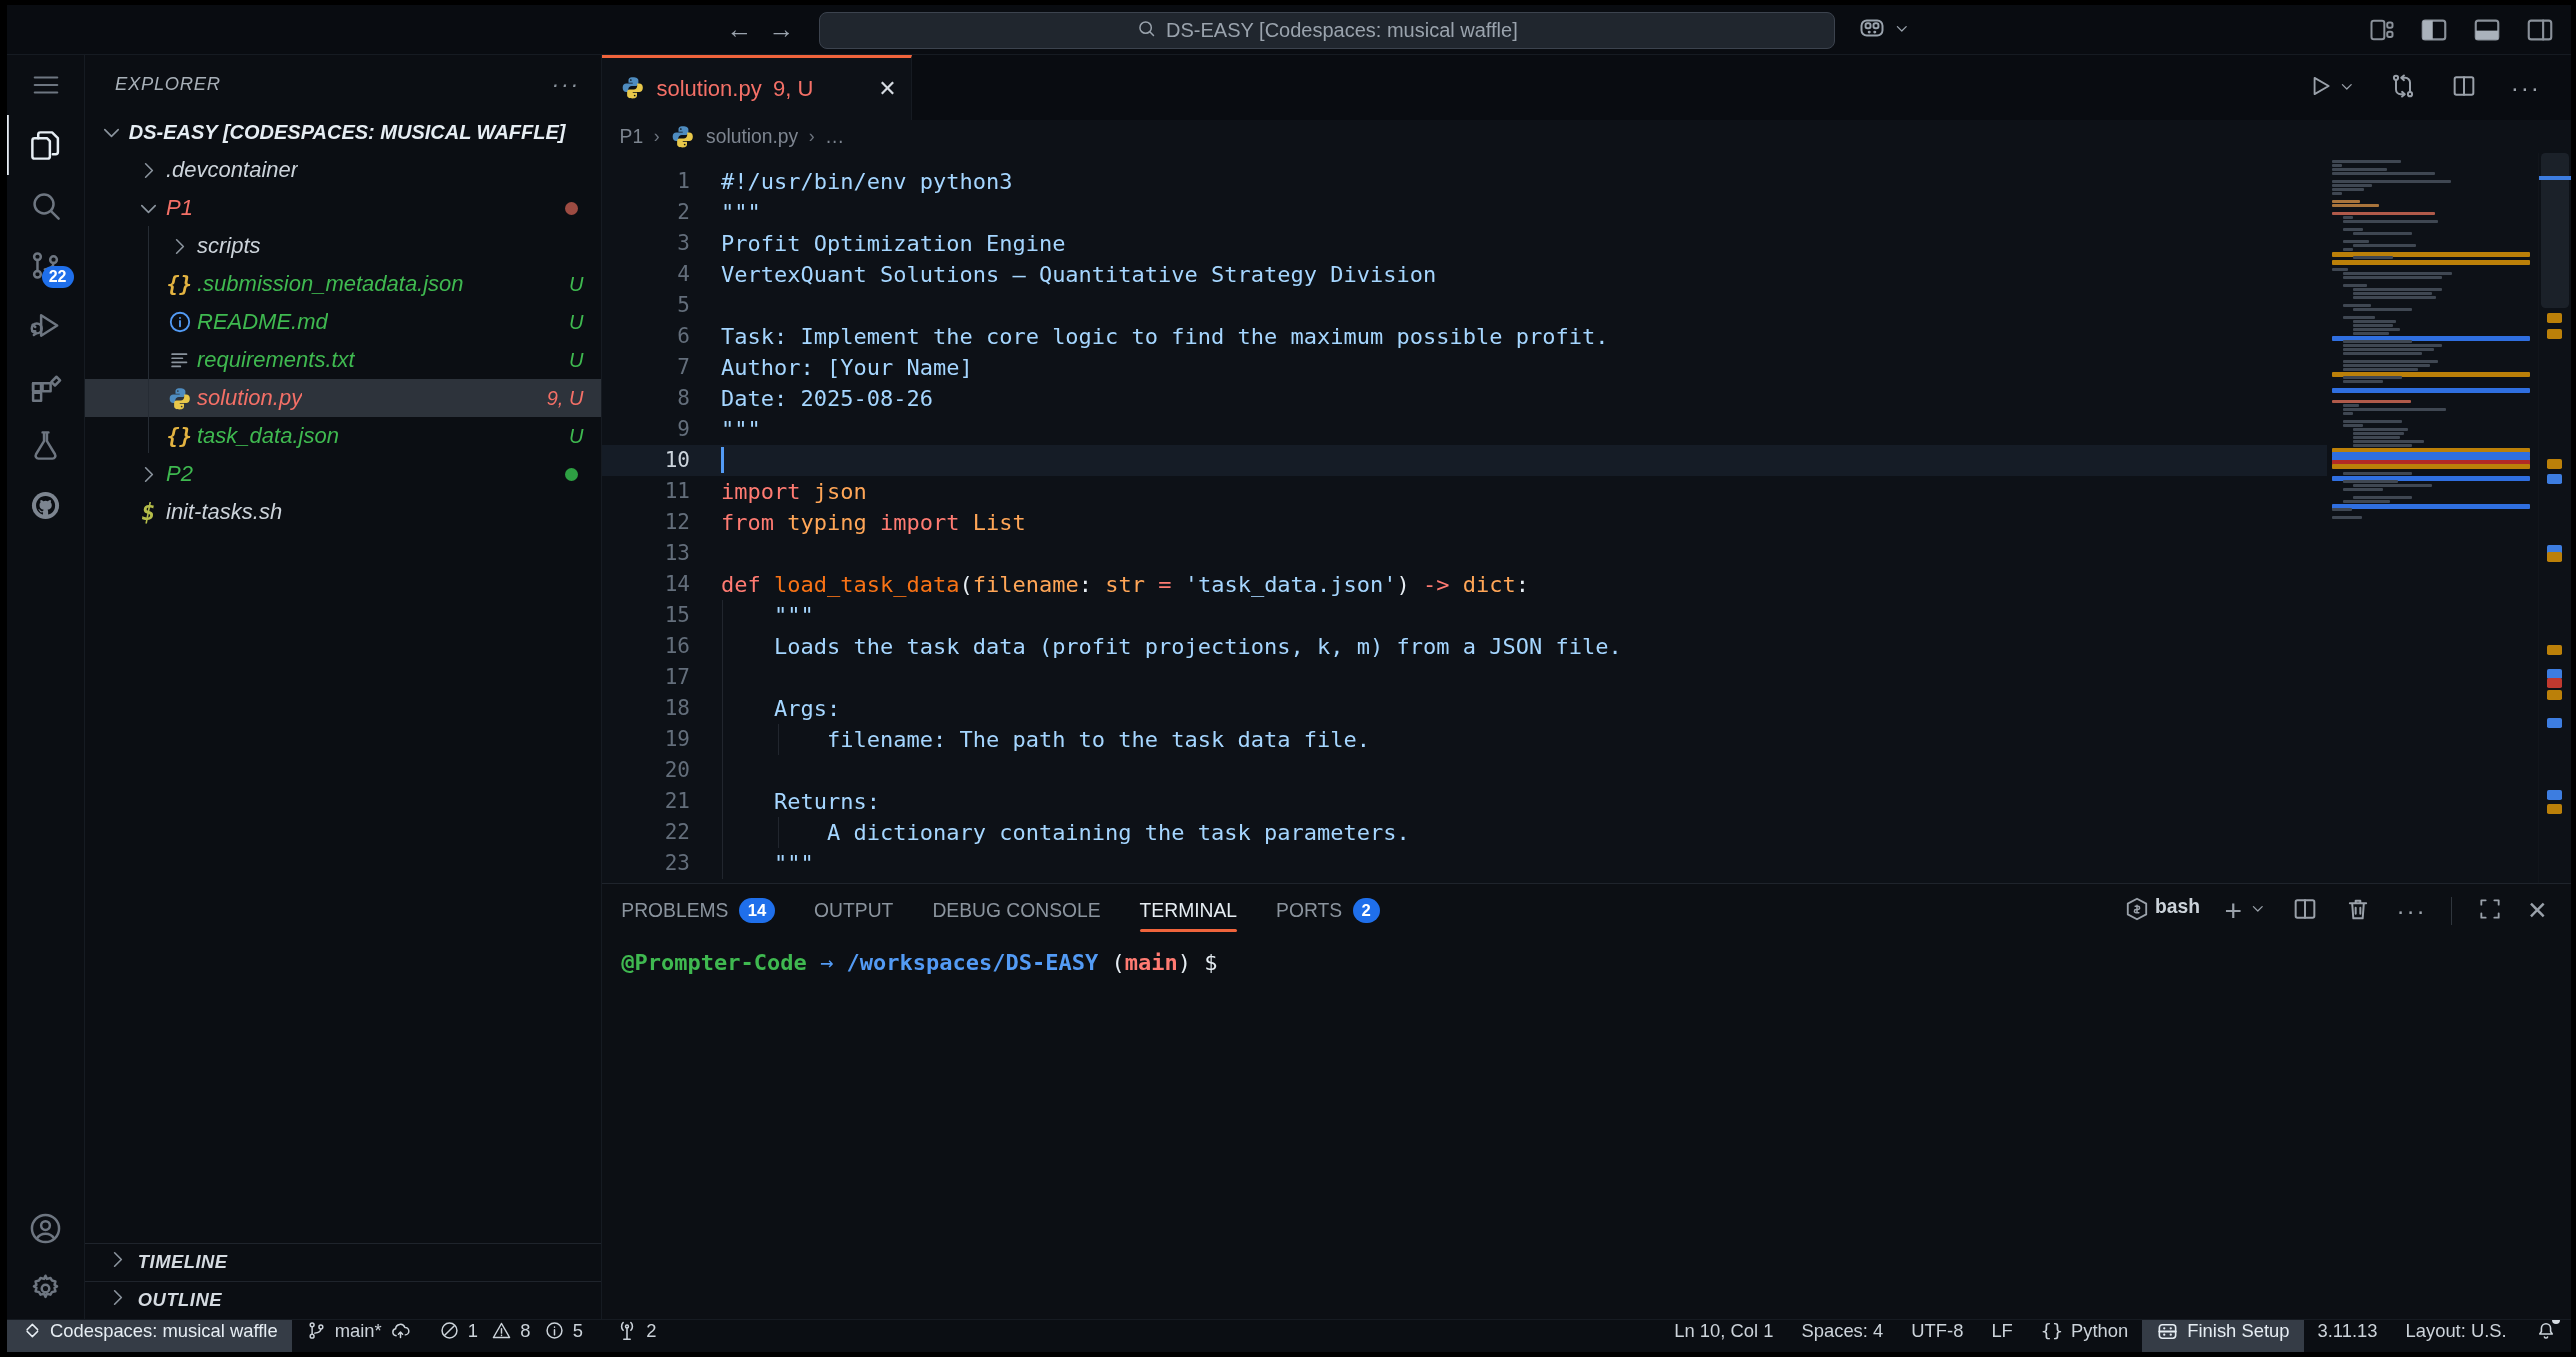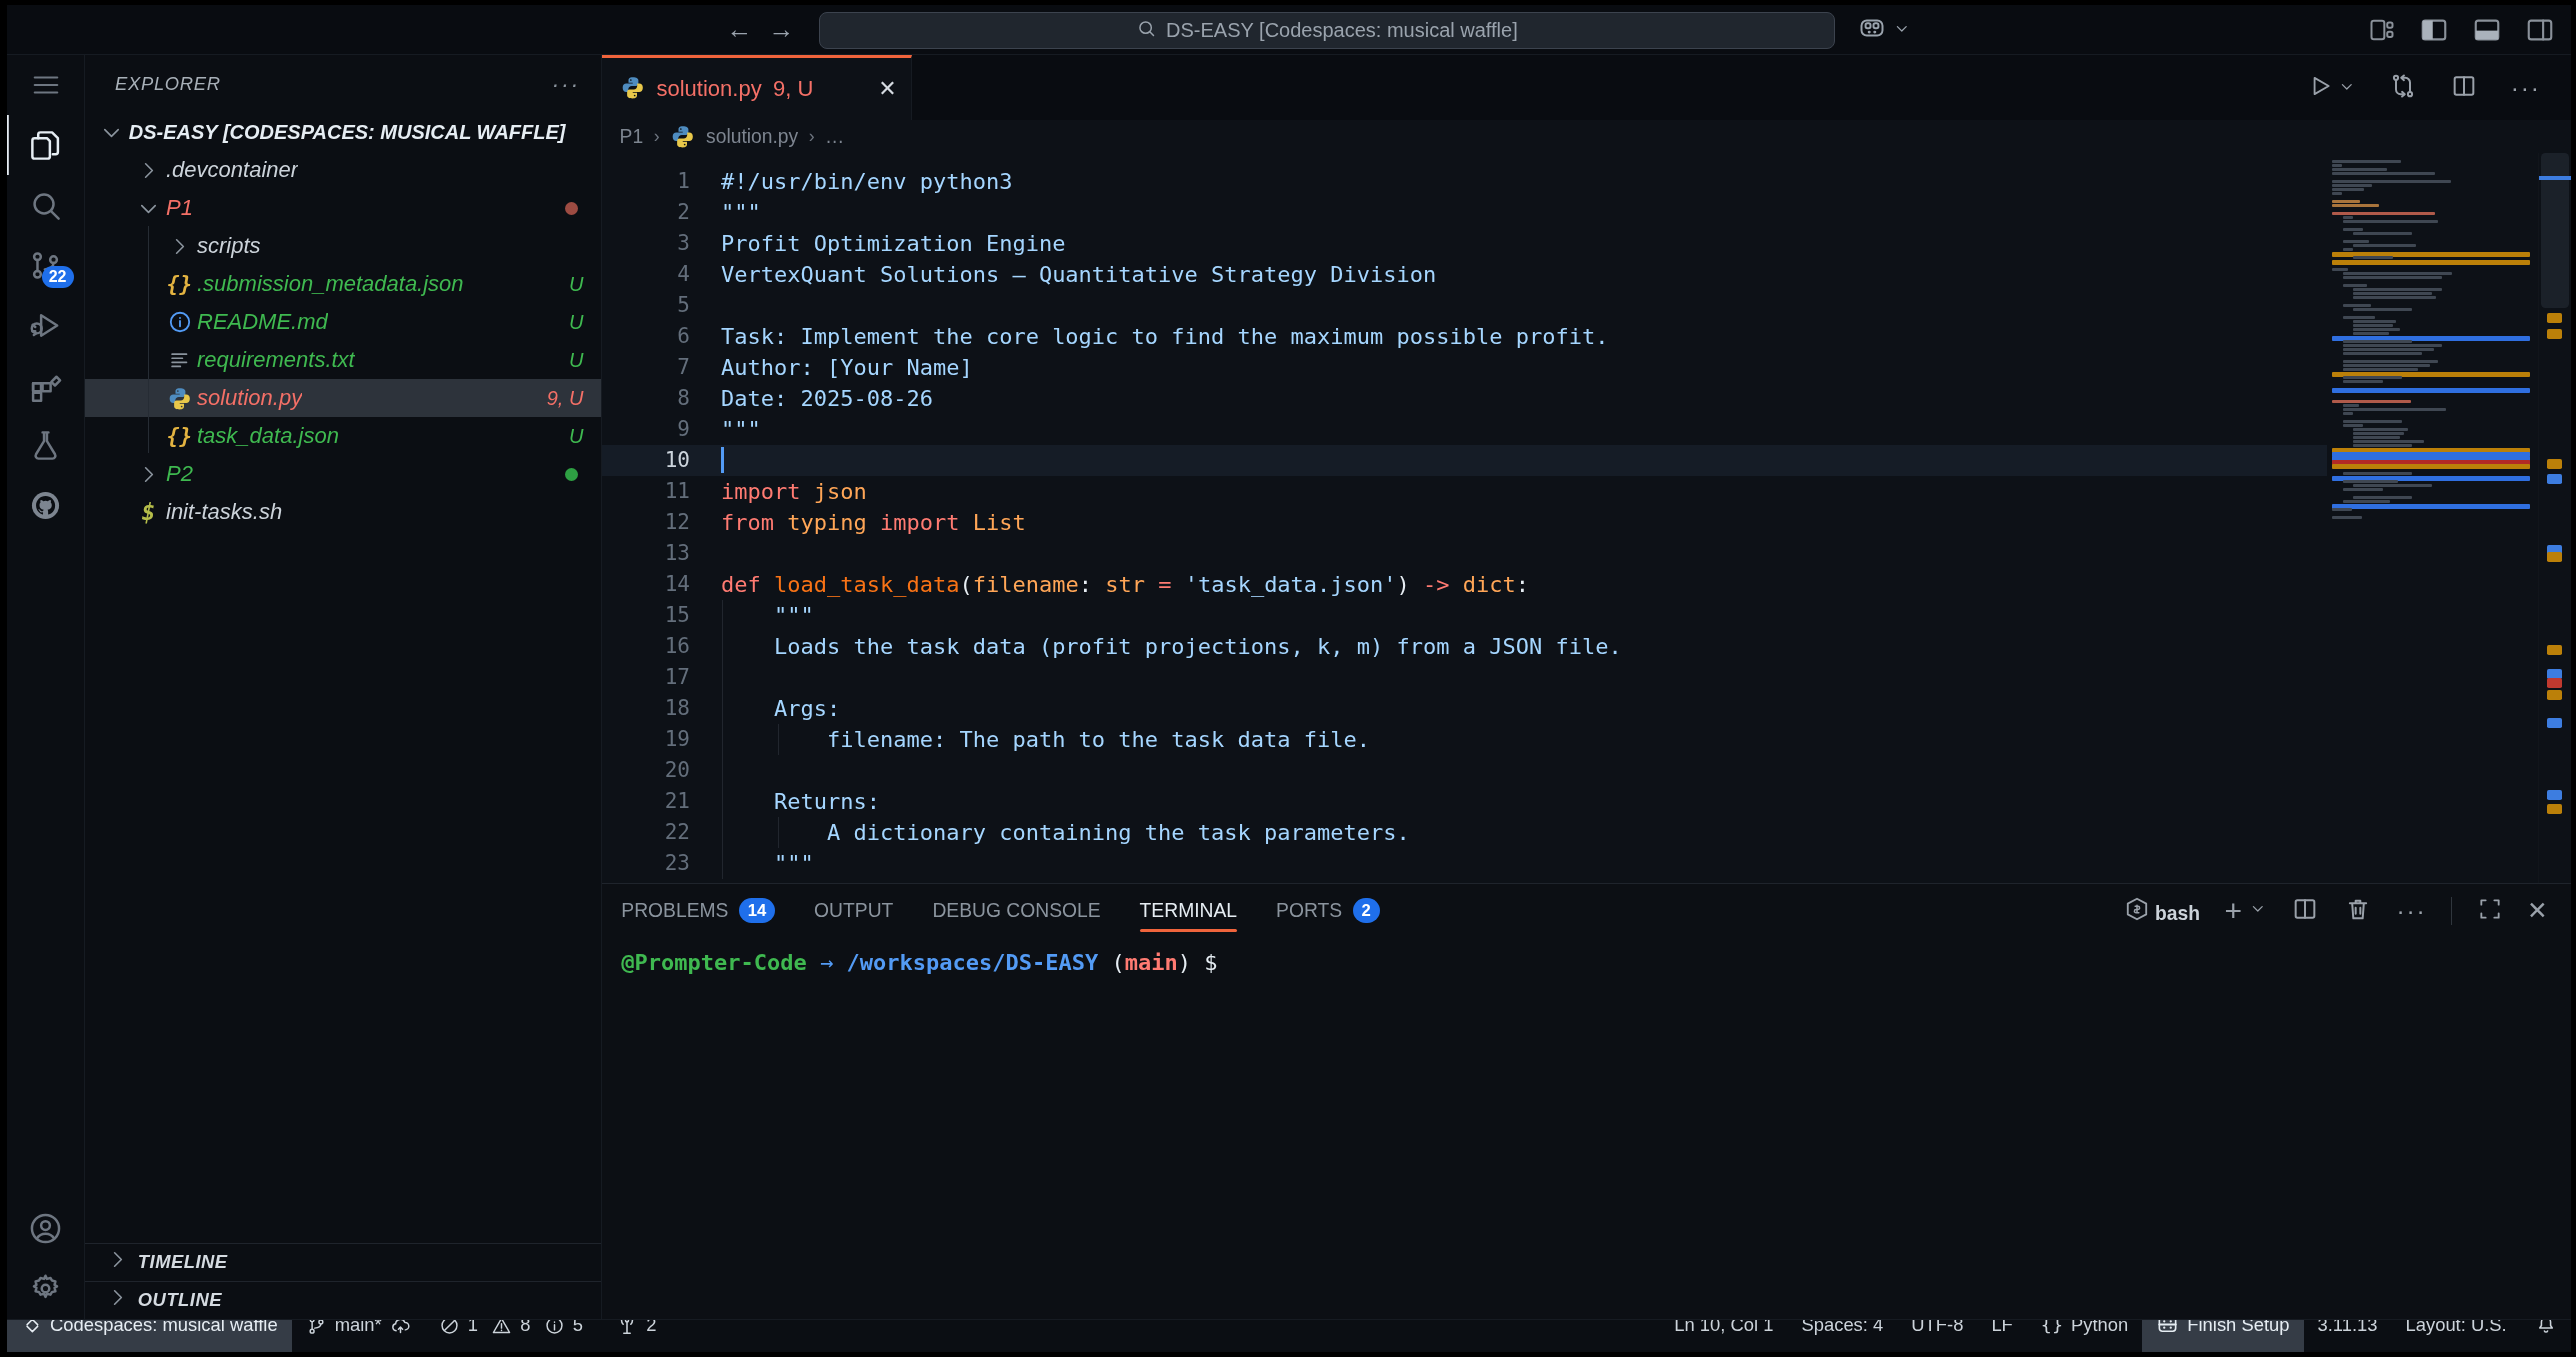--- a/index.html
+++ b/index.html
@@ -687,7 +687,7 @@
               <span class="pbadge">2</span>
             </div>
             <div class="panel-actions" id="panel-actions">
-            <span style="display:flex;align-items:flex-end">
+            <span style="display:flex;align-items:flex-start">
               <span id="ic-bash"><svg width="26" height="26" viewBox="0 0 24 24" fill="none" stroke="currentColor" stroke-width="1.7" stroke-linecap="round" stroke-linejoin="round">
                     <path d="M12 2.5 20.5 7v10L12 21.5 3.5 17V7z"></path>
                     <path d="M12 8.5v7M10.3 9.5h2.6a1.5 1.5 0 0 1 0 3h-1.8a1.5 1.5 0 0 0 0 3h2.6" stroke-width="1.4"></path>

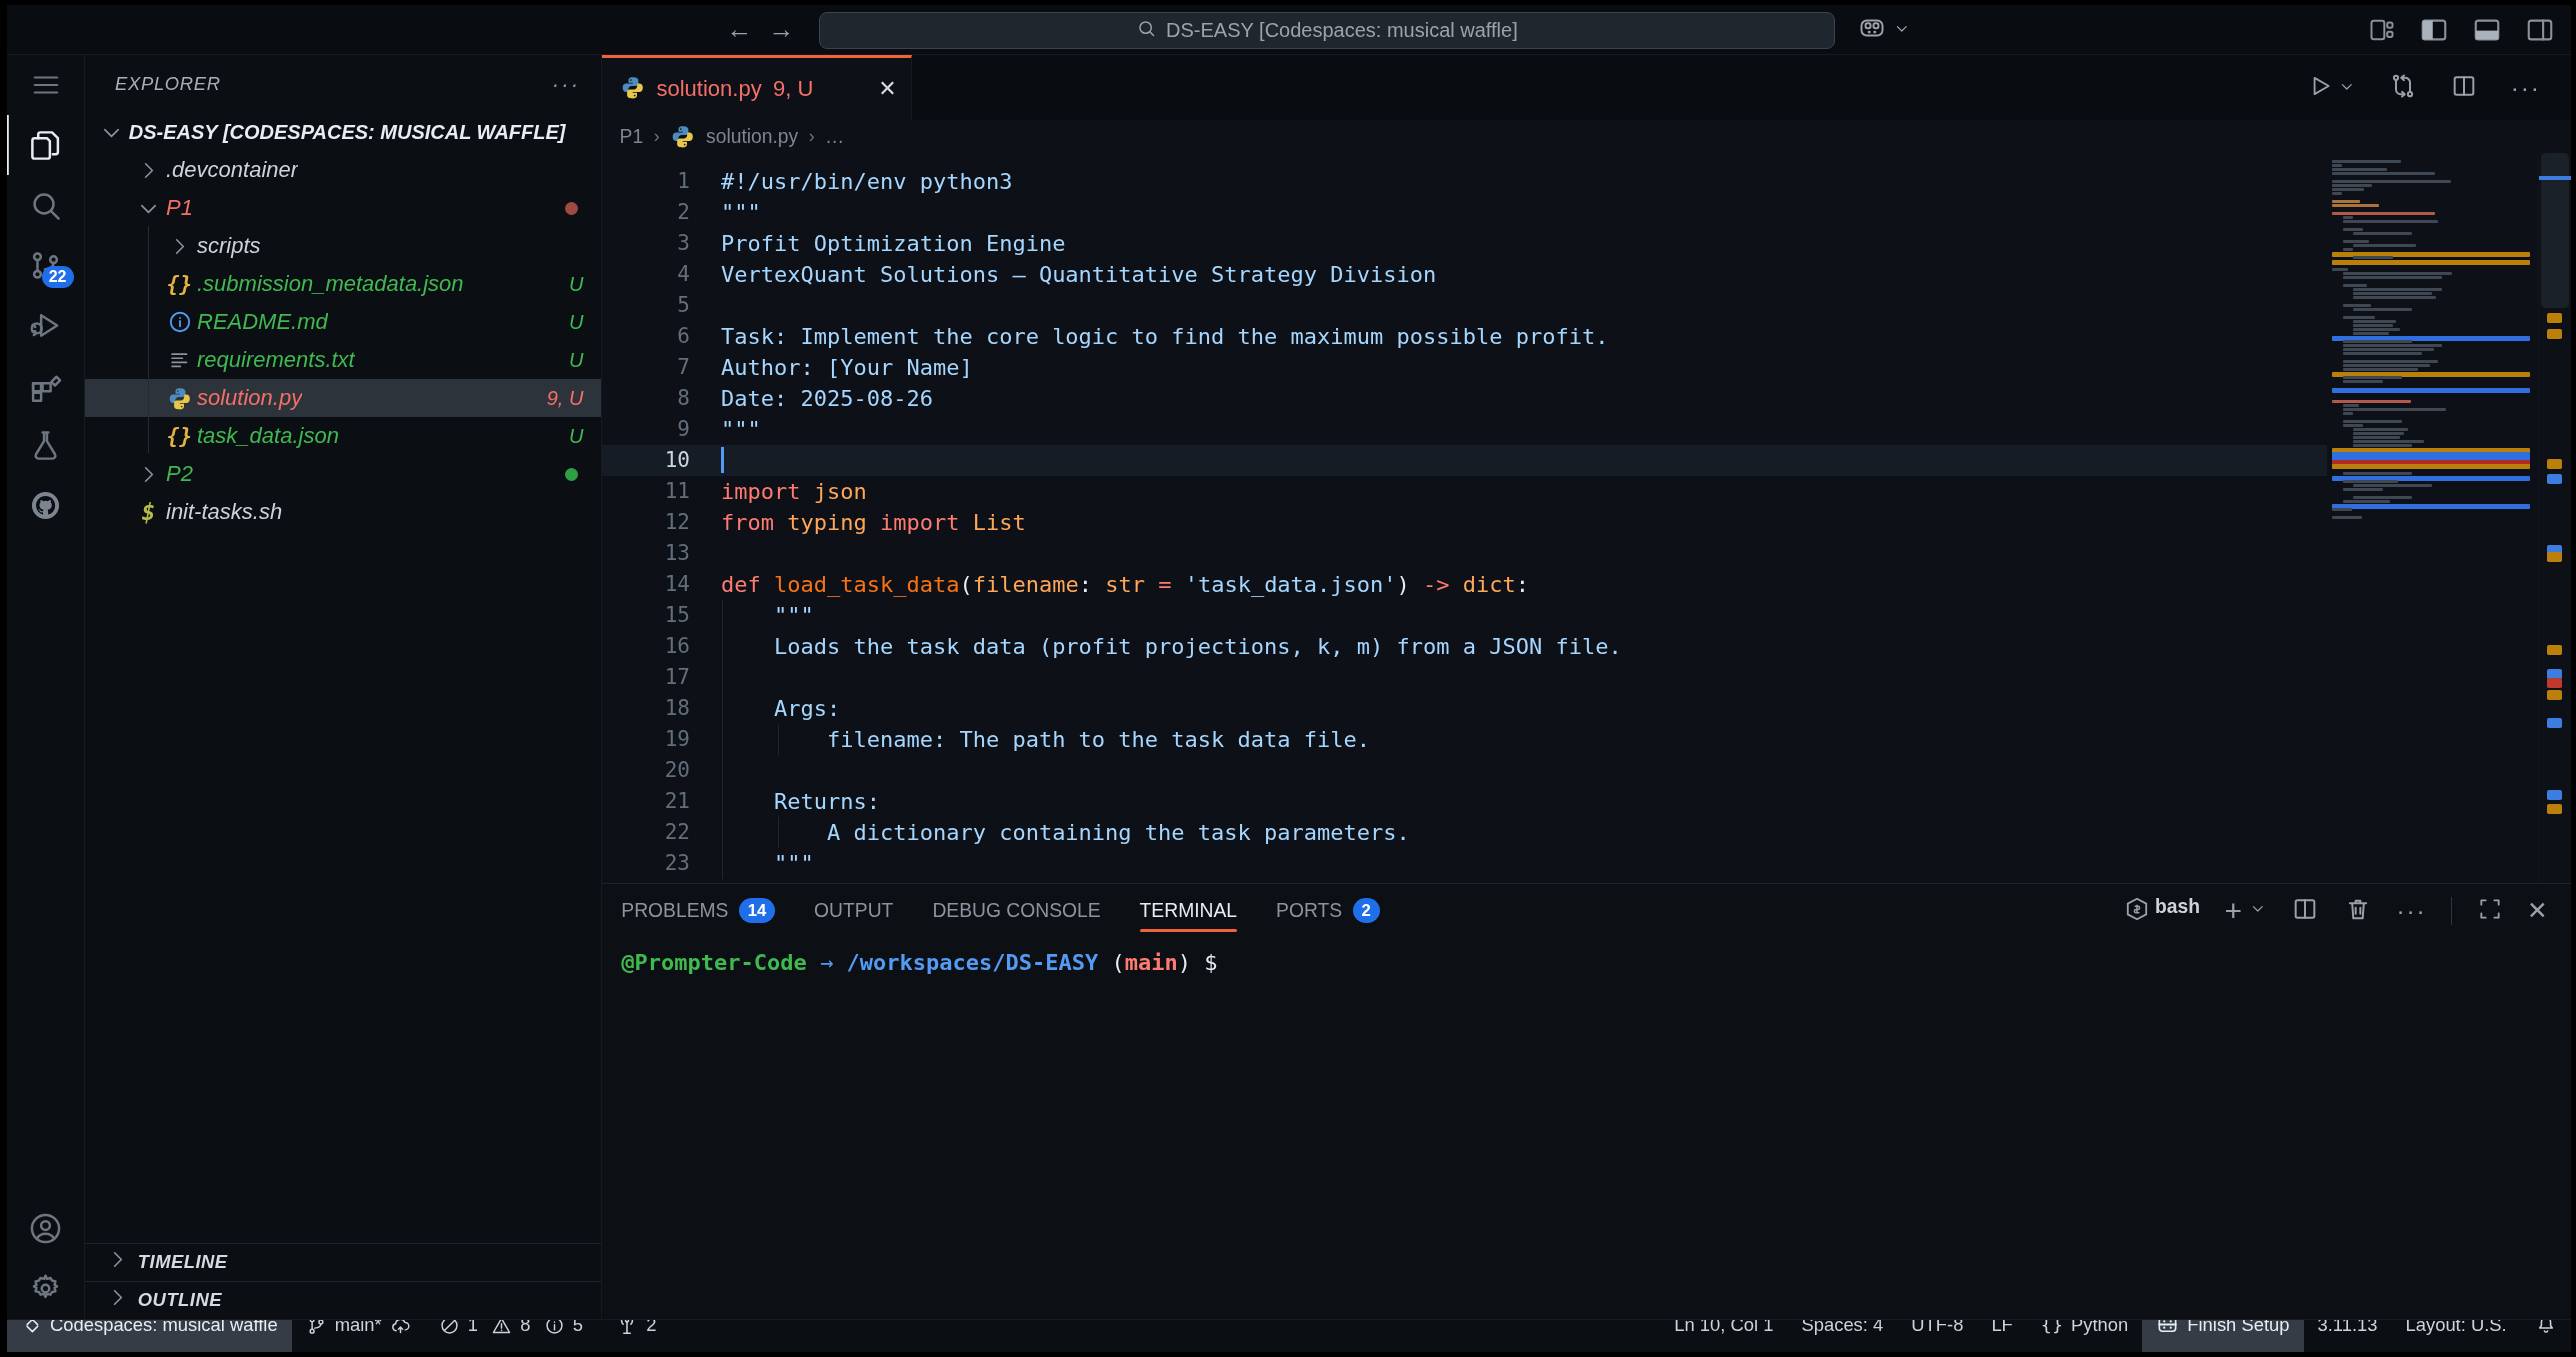--- a/index.html
+++ b/index.html
@@ -89,7 +89,7 @@
   
   .statusbar{height:32px;background:#0b0e13;border-top:0.9px solid #161b22;display:flex;align-items:stretch;justify-content:space-between;font-size:18.4px;color:#ccd3da;flex:none;overflow:hidden;}
   .sgroup{display:flex;align-items:stretch;}
-  .sitem{display:flex;align-items:flex-end;gap:8px;padding:16px 14px;white-space:nowrap;cursor:pointer;}
+  .sitem{display:flex;align-items:flex-start;gap:8px;padding:0 14px;white-space:nowrap;cursor:pointer;}
   .sitem.hl{background:#353c46;color:#e6edf3;}
   .sitem svg{display:block;}
   .bell-wrap{position:relative;}

